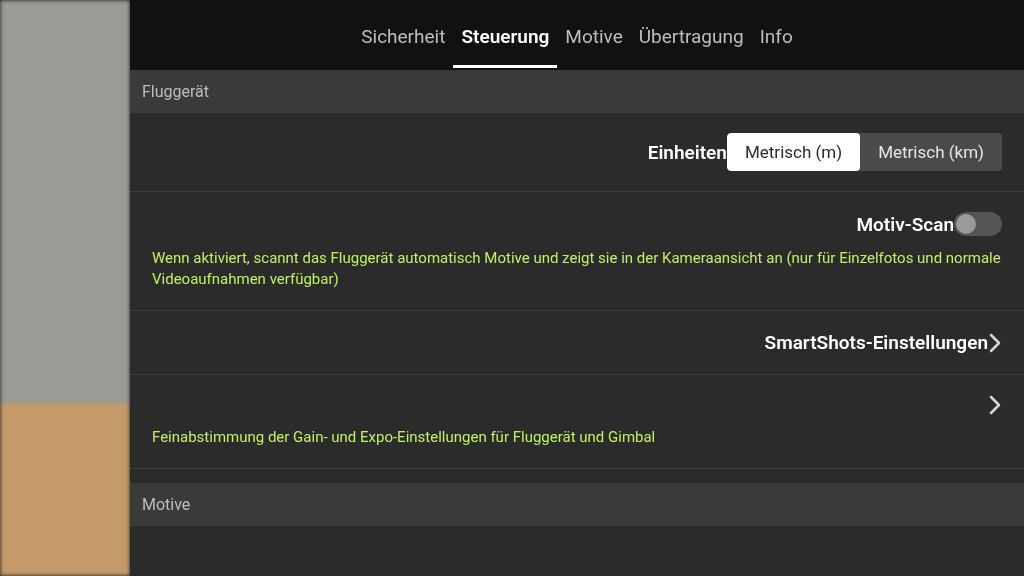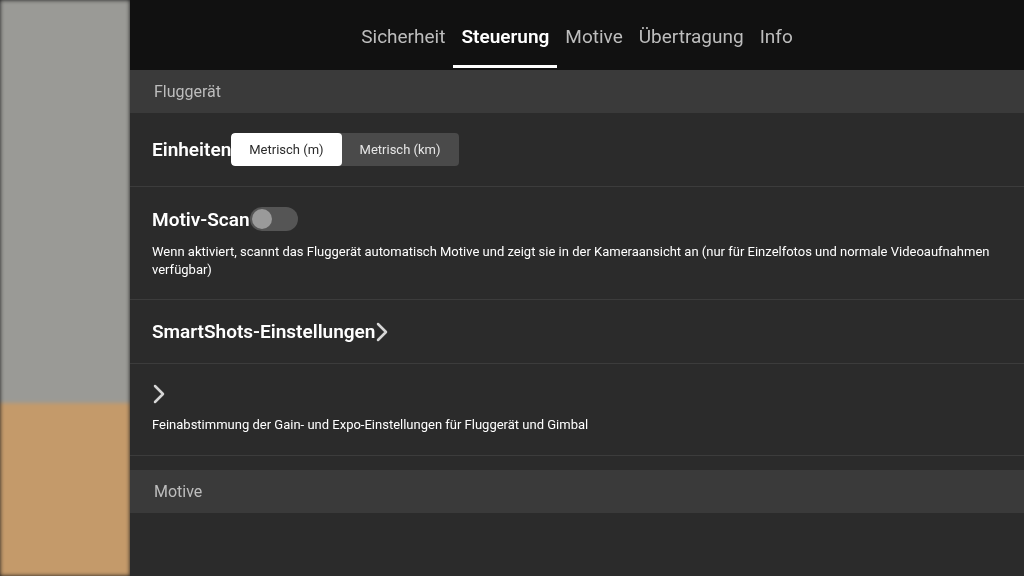--- a/index.html
+++ b/index.html
@@ -51,7 +51,7 @@
     background: #3a3a3a;
     color: #bdbdbd;
     font-size: 16px;
-    padding: 12px 24px;
+    padding: 12px 12px;
   }
   .row {
     padding: 20px 22px;

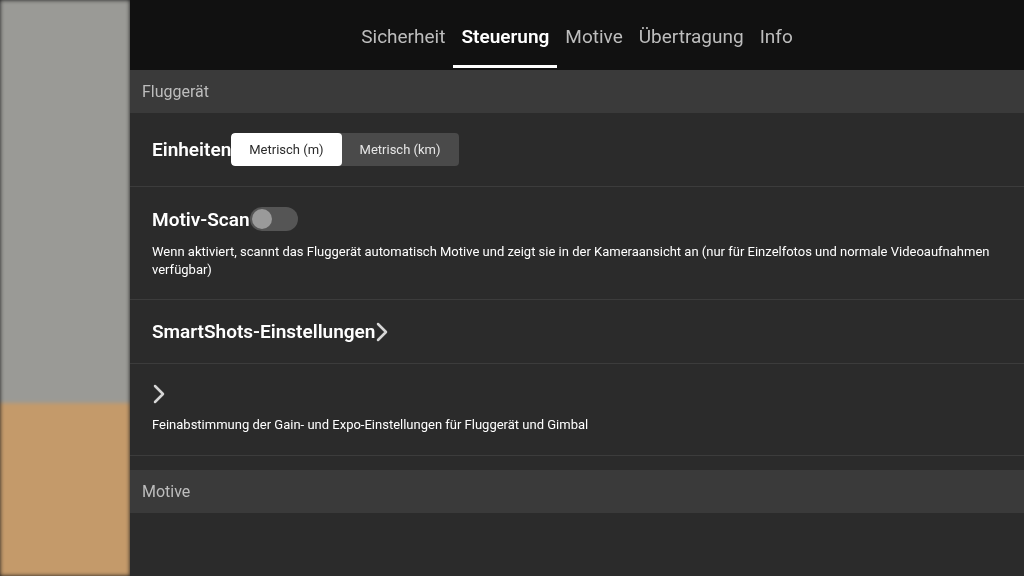--- a/index.html
+++ b/index.html
@@ -60,7 +60,7 @@
   .row-top {
     display: flex;
     align-items: center;
-    justify-content: flex-start;
+    justify-content: flex-end;
   }
   .row-title {
     color: #fff;

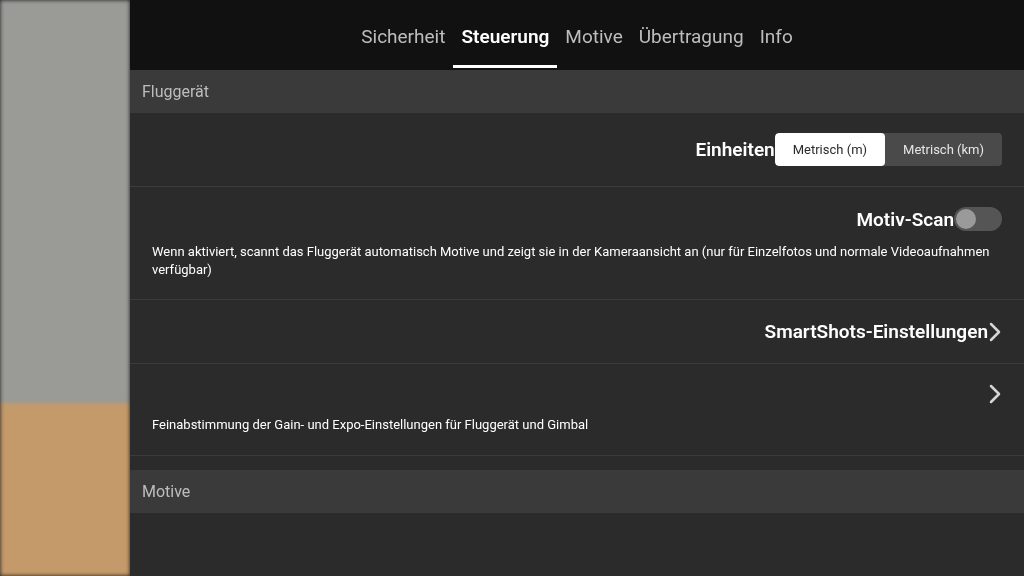--- a/index.html
+++ b/index.html
@@ -81,7 +81,7 @@
   }
   .seg-opt {
     padding: 9px 18px;
-    font-size: 13px;
+    font-size: 17px;
     color: #e6e6e6;
     cursor: pointer;
     white-space: nowrap;

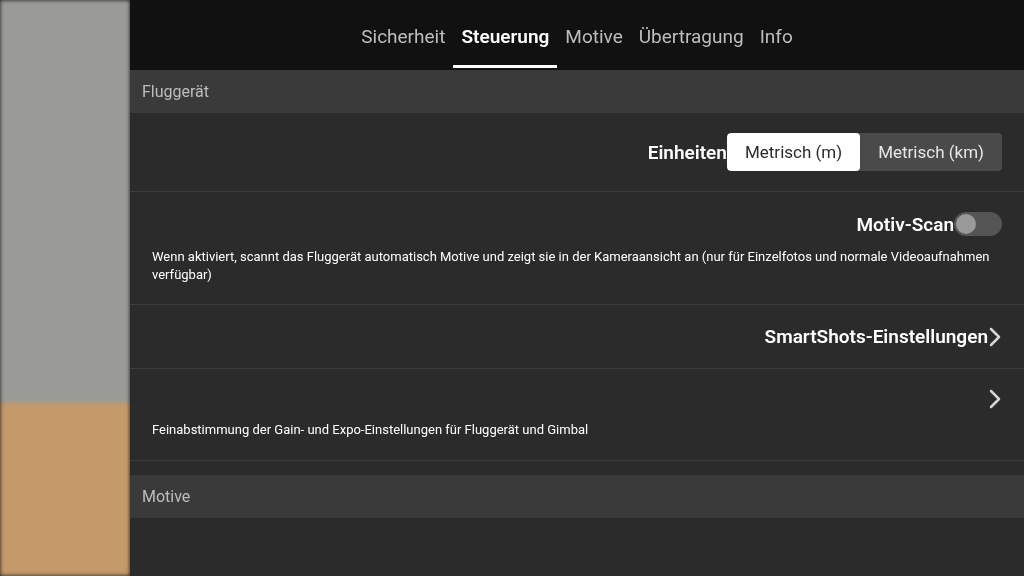--- a/index.html
+++ b/index.html
@@ -68,8 +68,8 @@
     font-weight: 600;
   }
   .row-desc {
-    color: #ffffff;
-    font-size: 13px;
+    color: #bef264;
+    font-size: 15px;
     line-height: 1.4;
     margin-top: 12px;
   }

